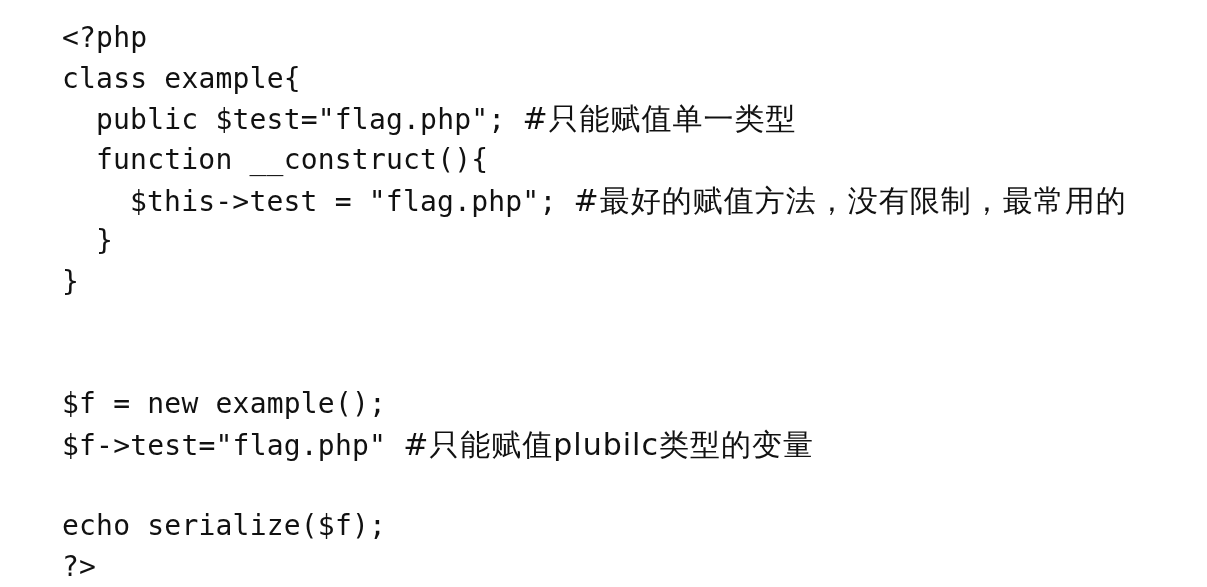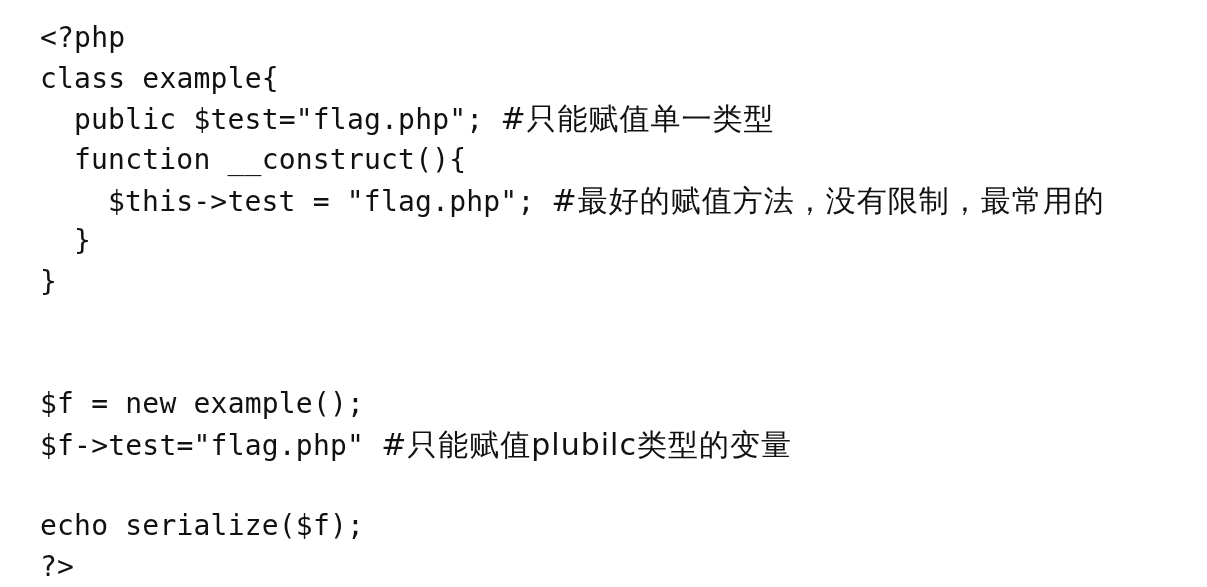--- a/index.html
+++ b/index.html
@@ -15,7 +15,7 @@
     }
     .code-block {
       position: absolute;
-      left: 40px;
+      left: 62px;
       top: 18px;
       margin: 0;
       font-family: "DejaVu Sans Mono", "Liberation Mono", monospace;

